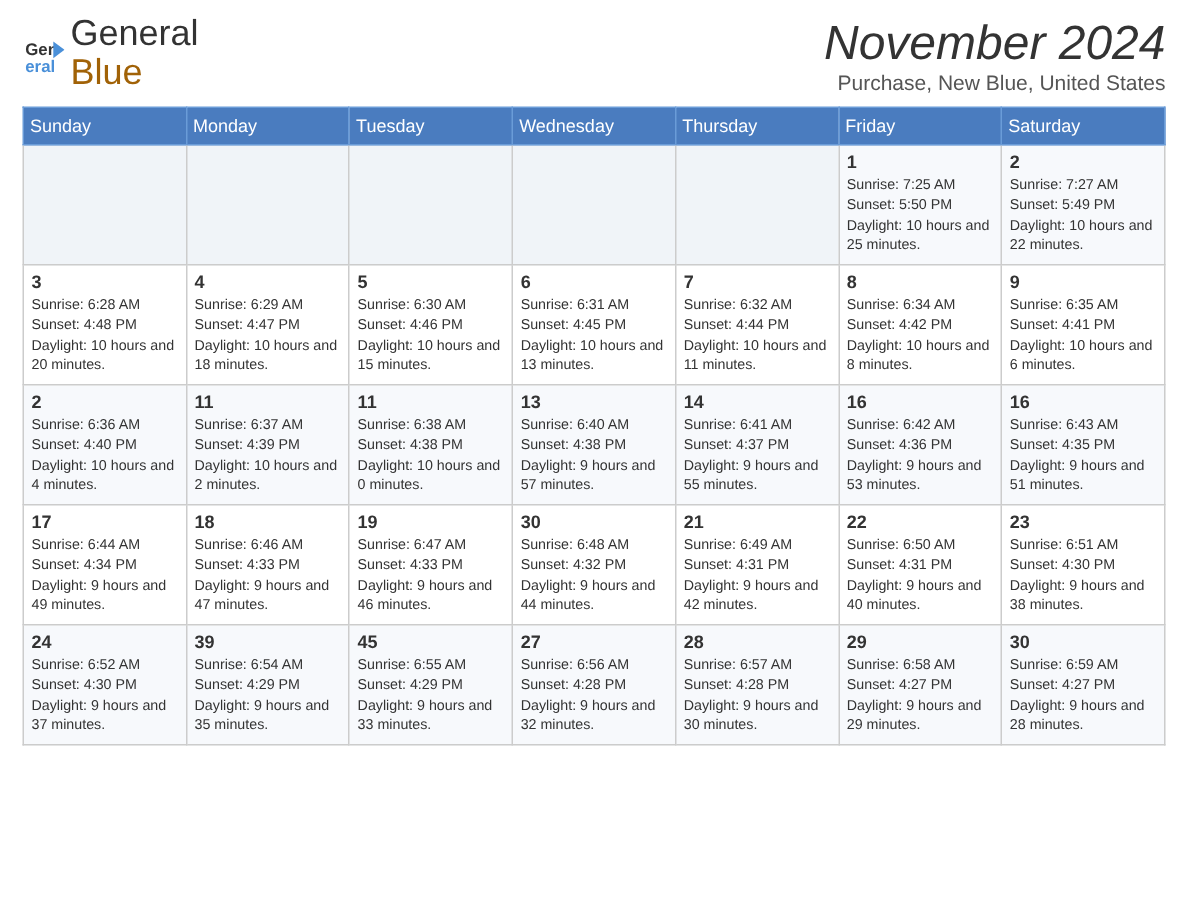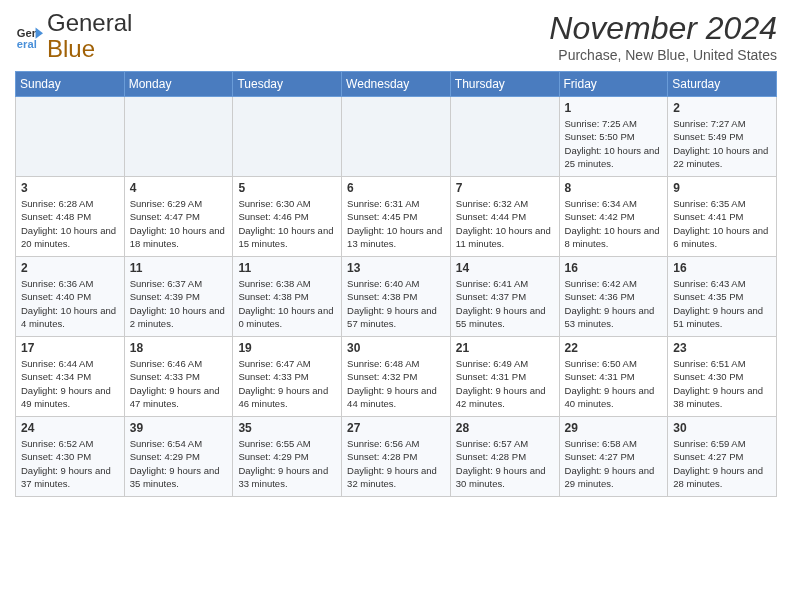--- a/index.html
+++ b/index.html
@@ -242,7 +242,7 @@
             <div class="day-info">Sunrise: 6:54 AM<br>Sunset: 4:29 PM<br>Daylight: 9 hours and 35 minutes.</div>
           </td>
           <td>
-            <span class="day-num">35</span>
+            <span class="day-num">45</span>
             <div class="day-info">Sunrise: 6:55 AM<br>Sunset: 4:29 PM<br>Daylight: 9 hours and 33 minutes.</div>
           </td>
           <td>

